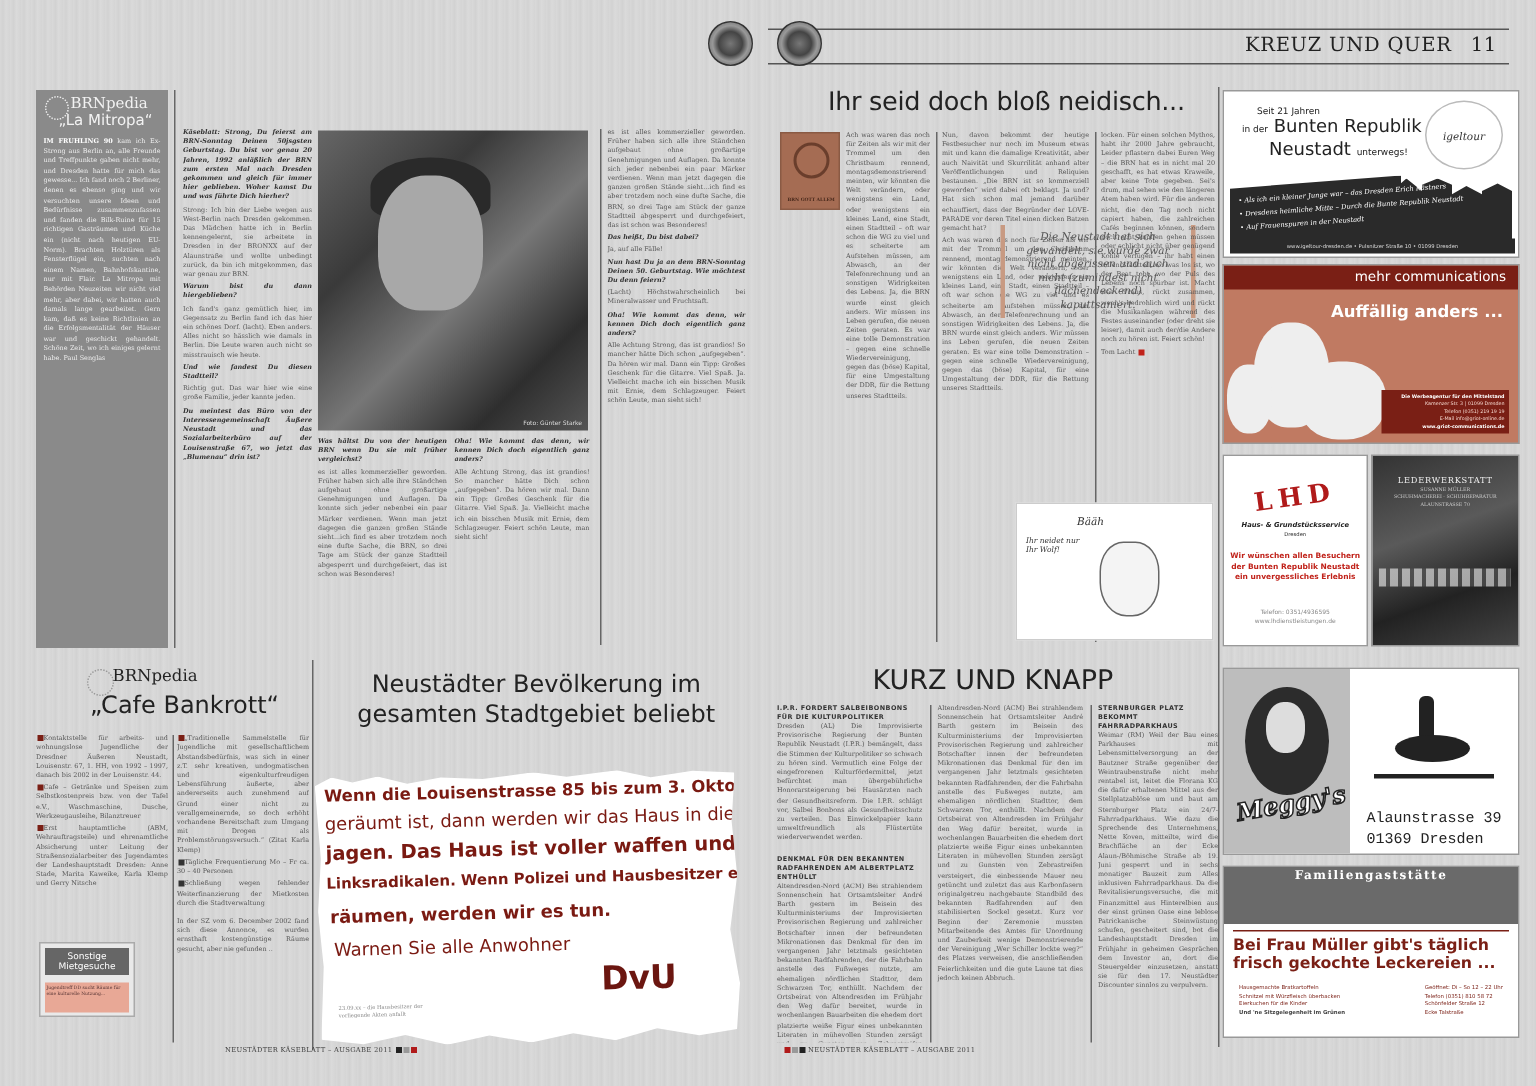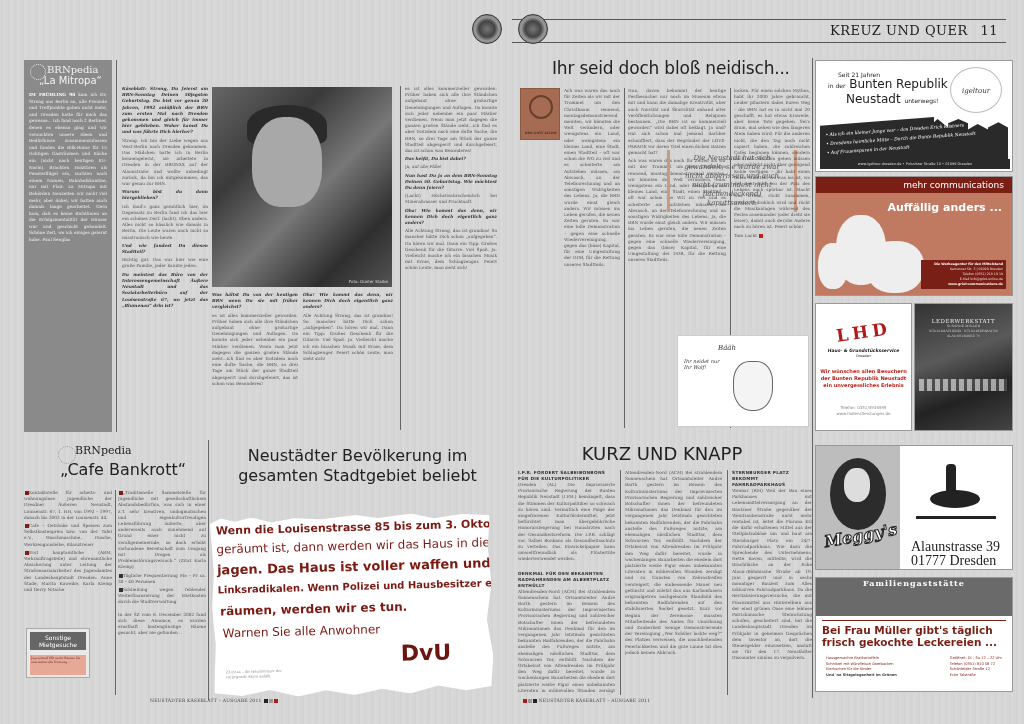--- a/index.html
+++ b/index.html
@@ -86,7 +86,7 @@
 .ad5 .devil{position:absolute;left:100px;top:18px;width:80px;height:55px;border-bottom:3px solid #222}
 .ad5 .devil .pot{position:absolute;left:14px;top:26px;width:50px;height:18px;border-radius:50%;background:#222}
 .ad5 .devil .body{position:absolute;left:30px;top:0;width:10px;height:30px;background:#222;border-radius:4px}
-.ad5 .addr{position:absolute;left:95px;top:94px;font-family:Liberation Serif, serif;font-size:14px;color:#222;line-height:14px}
+.ad5 .addr{position:absolute;left:95px;top:94px;font-family:Liberation Mono, monospace;font-size:10px;color:#222;line-height:14px}
 .ad6{left:303px;top:577px;width:198px;height:115px;background:#fff;border:1px solid #999}
 .ad6 .top{height:38px;background:#6a6a6a;color:#fff;text-align:center}
 .ad6 .name{font-family:"DejaVu Serif",serif;font-size:17px;font-style:italic;font-weight:bold;letter-spacing:1px;padding-top:2px}

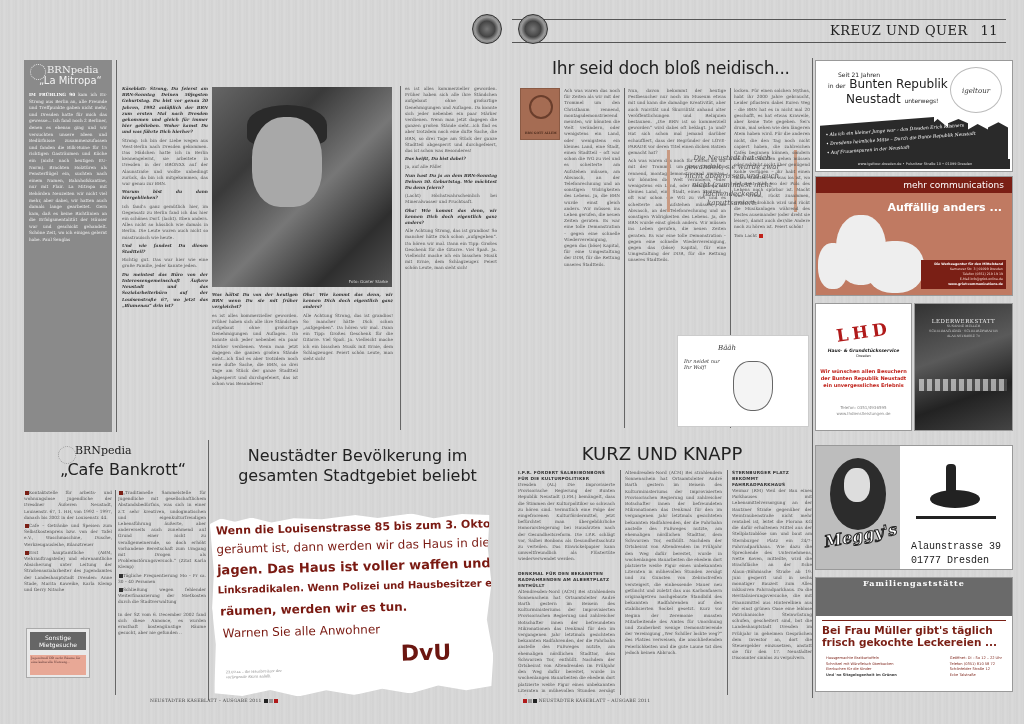--- a/index.html
+++ b/index.html
@@ -301,7 +301,7 @@
     </div>
     <div class="addr">
       <div>Alaunstrasse 39</div>
-      <div>01777 Dresden</div>
+      <div>01369 Dresden</div>
     </div>
   </div>
 

